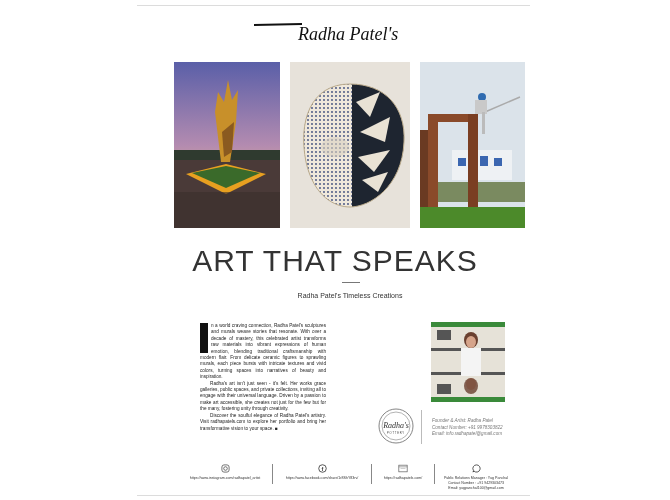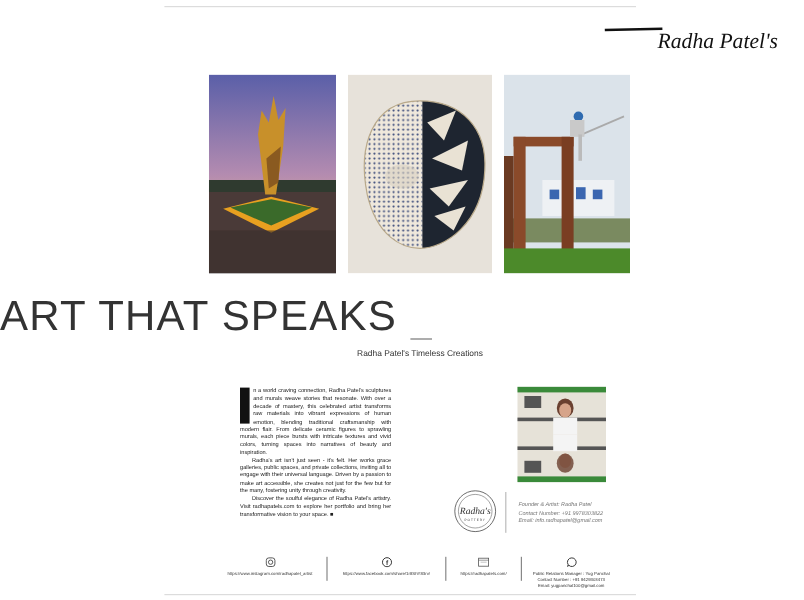--- a/index.html
+++ b/index.html
@@ -7,7 +7,7 @@
   .rule{position:absolute;left:137px;width:393px;height:1px;background:#dcdcdc;}
   .rule.top{top:5px;}
   .rule.bottom{top:495px;}
-  .brand{position:absolute;top:18px;left:0;width:670px;text-align:right;}
+  .brand{position:absolute;top:18px;left:0;width:670px;text-align:center;}
   .brand svg{display:inline-block;}
   .photo{position:absolute;top:62px;height:166px;overflow:hidden;}
   .p1{left:174px;width:106px;}

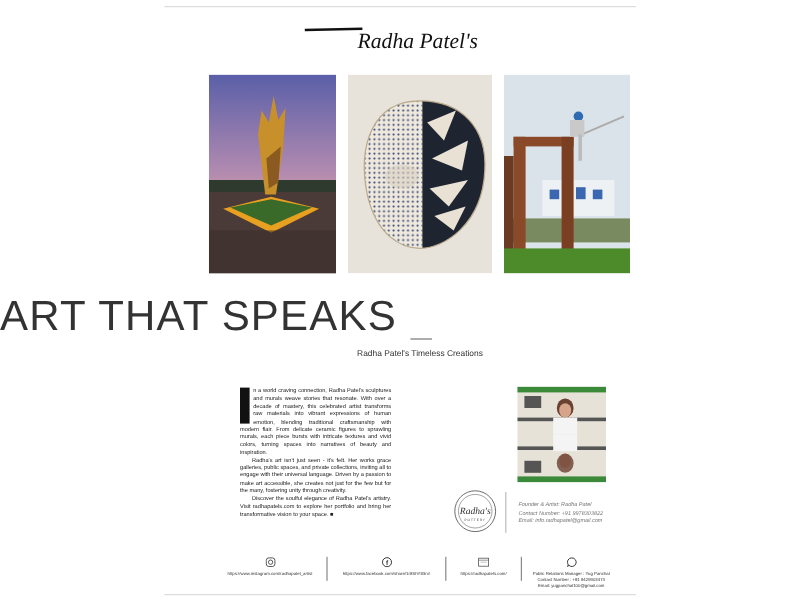--- a/index.html
+++ b/index.html
@@ -13,7 +13,7 @@
   .p1{left:174px;width:106px;}
   .p2{left:290px;width:120px;}
   .p3{left:420px;width:105px;}
-  .headline{position:absolute;top:244px;left:0;width:670px;font-size:35px;letter-spacing:1px;font-weight:300;color:#333;}
+  .headline{position:absolute;top:244px;left:0;width:670px;text-align:center;font-size:30px;letter-spacing:1px;font-weight:300;color:#333;}
   .hr-short{position:absolute;top:282px;left:342px;width:18px;height:1px;background:#777;}
   .subtitle{position:absolute;top:292px;left:0;width:700px;text-align:center;font-size:7px;color:#333;}
   .article{position:absolute;top:323px;left:200px;width:126px;font-size:4.7px;line-height:6.4px;text-align:justify;color:#222;}

